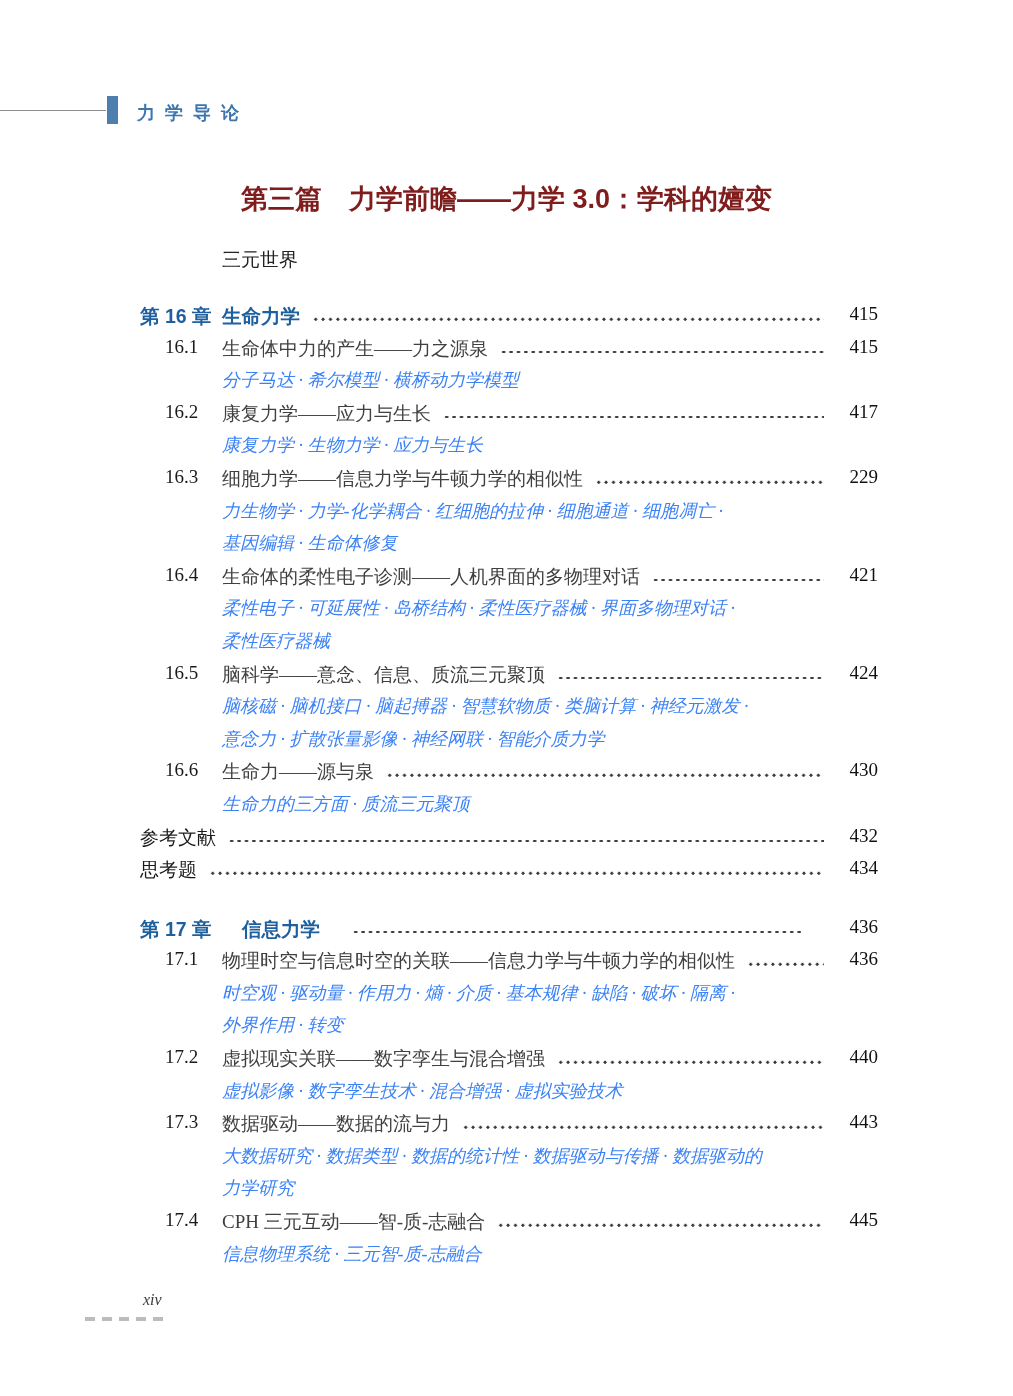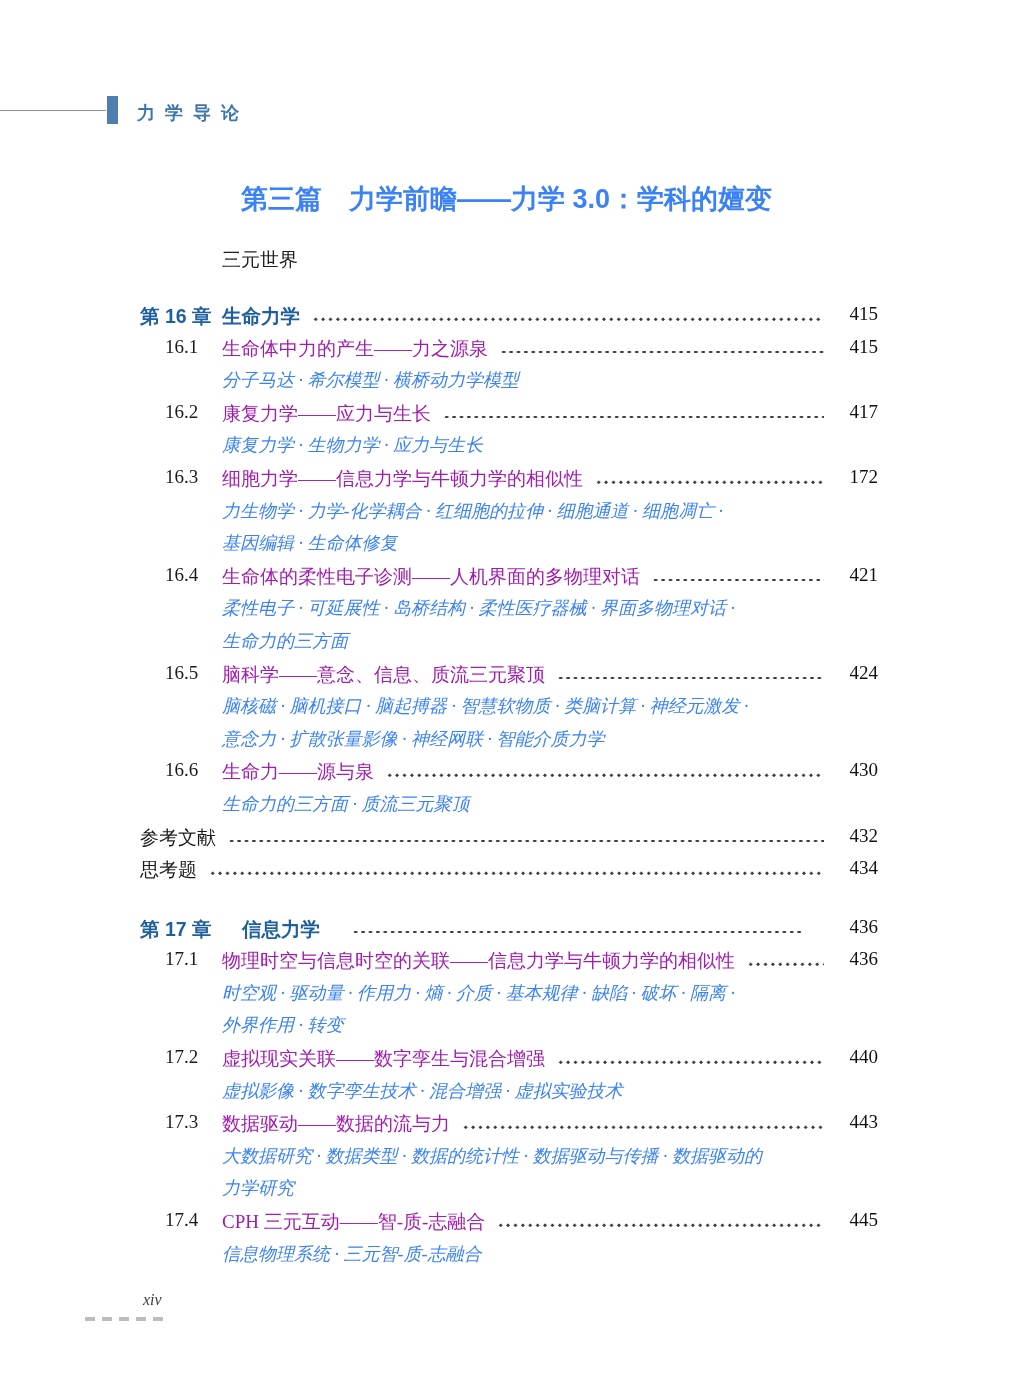--- a/index.html
+++ b/index.html
@@ -20,7 +20,7 @@
   .part-title{
     position:absolute;left:0;top:181px;width:1013px;text-align:center;
     font-family:"Liberation Sans","DejaVu Sans",sans-serif;
-    font-size:27px;font-weight:bold;color:#3b82f6;white-space:nowrap;
+    font-size:27px;font-weight:bold;color:#7f1d1d;white-space:nowrap;
   }
   
   .epigraph{

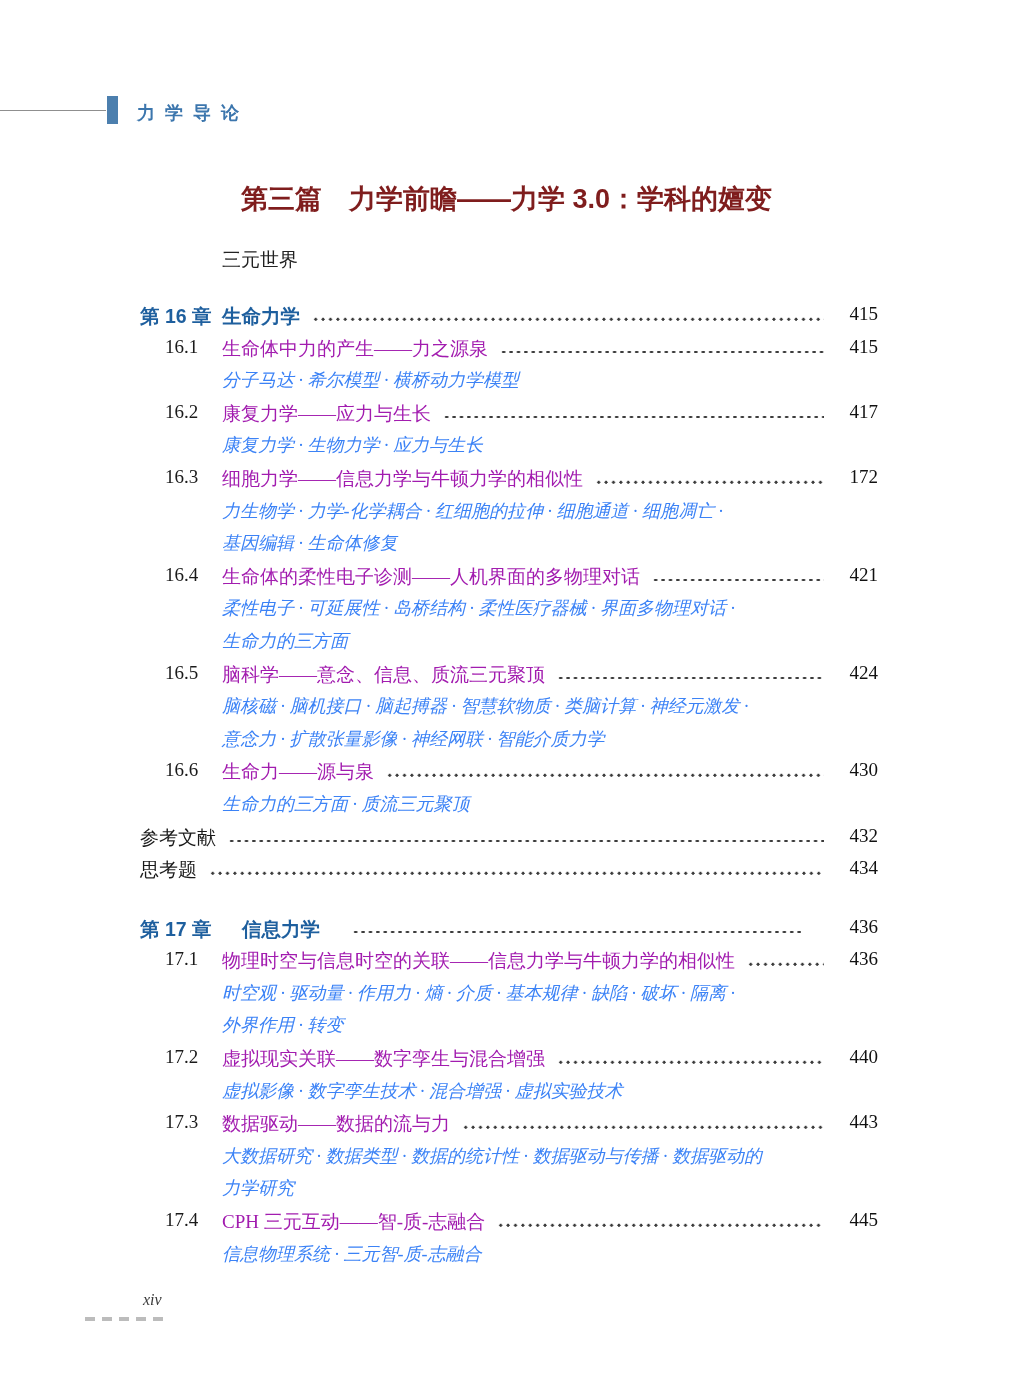--- a/index.html
+++ b/index.html
@@ -38,7 +38,7 @@
   .ch-title{flex:none;white-space:nowrap;}
   .entry-row{font-size:19px;}
   .num{width:57px;flex:none;margin-left:25px;font-family:"Liberation Serif","DejaVu Serif",serif;}
-  .etitle{flex:none;white-space:nowrap;color:#a21caf;}
+  .etitle{flex:none;white-space:nowrap;color:#404040;}
   .topic-row .topics{
     margin-left:82px;font-size:18px;font-style:italic;color:#3b82f6;white-space:nowrap;
   }

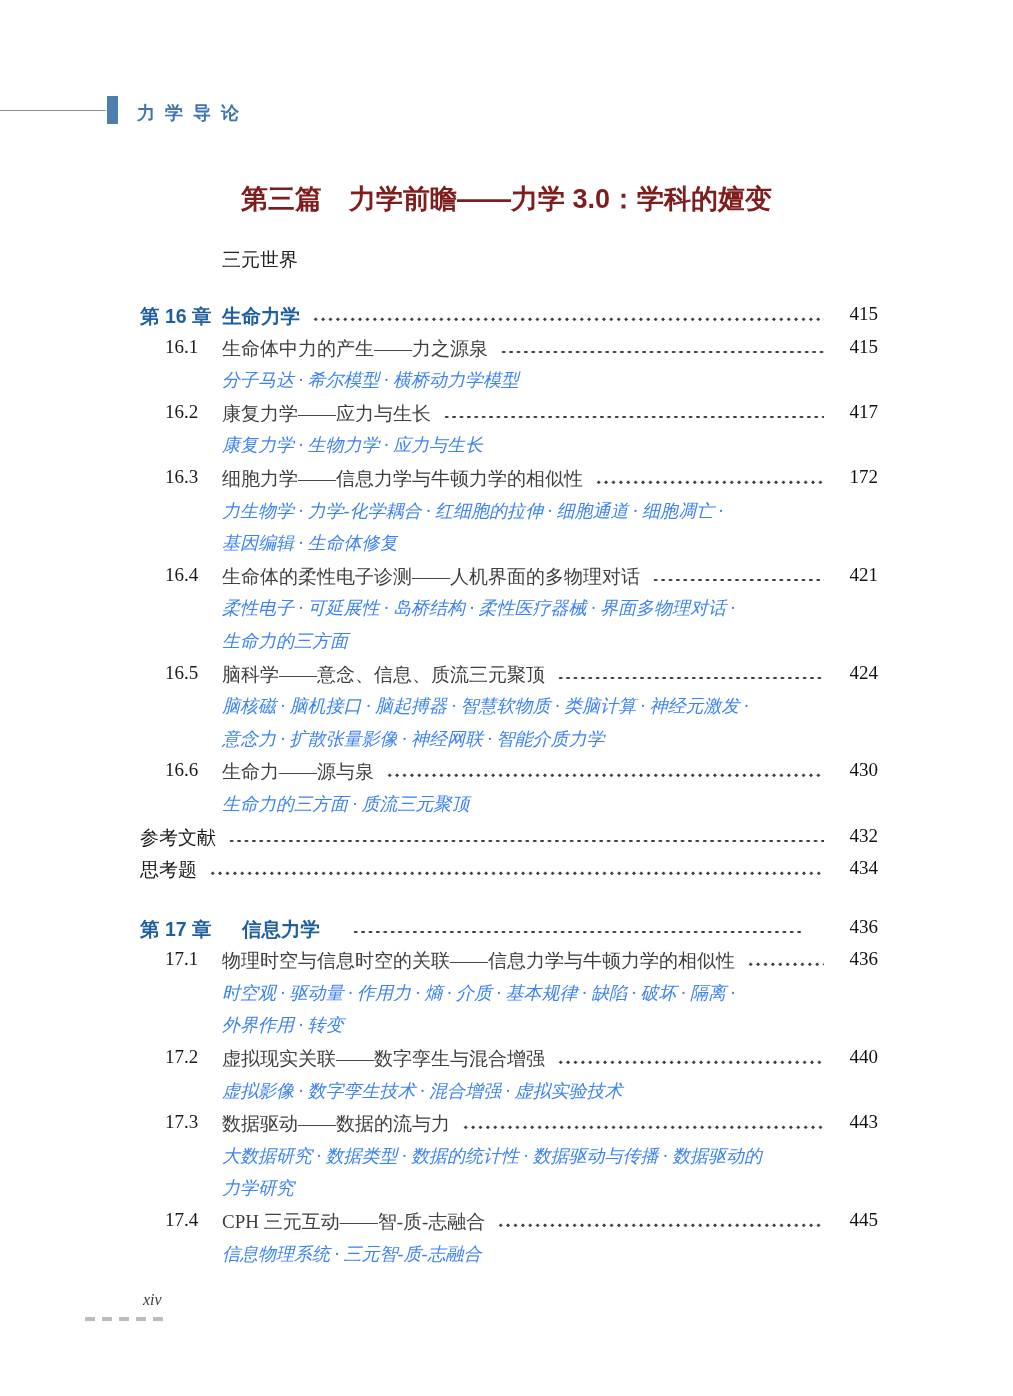--- a/index.html
+++ b/index.html
@@ -109,7 +109,7 @@
     <span class="num">16.3</span>
     <span class="etitle">细胞力学——信息力学与牛顿力学的相似性</span>
     <span class="leader"></span>
-    <span class="pagenum">172</span>
+    <span class="pagenum">229</span>
   </div>
   <div class="row topic-row">
     <span class="topics">力生物学 · 力学-化学耦合 · 红细胞的拉伸 · 细胞通道 · 细胞凋亡 ·</span>

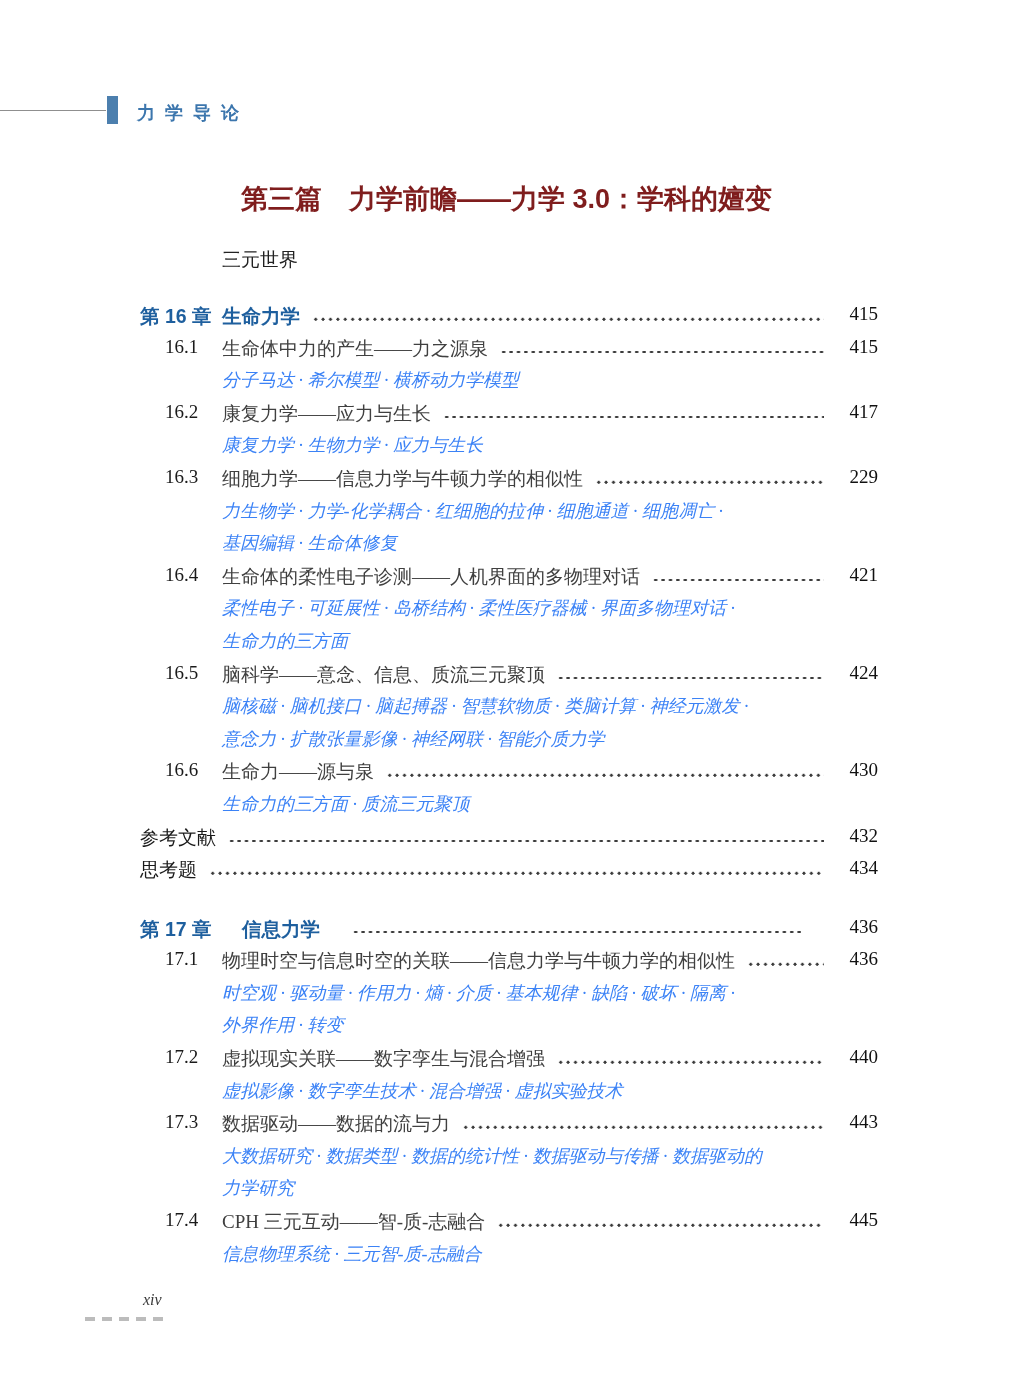--- a/index.html
+++ b/index.html
@@ -128,7 +128,7 @@
     <span class="topics">柔性电子 · 可延展性 · 岛桥结构 · 柔性医疗器械 · 界面多物理对话 ·</span>
   </div>
   <div class="row topic-row">
-    <span class="topics">生命力的三方面</span>
+    <span class="topics">柔性医疗器械</span>
   </div>
 
   <div class="row entry-row">

